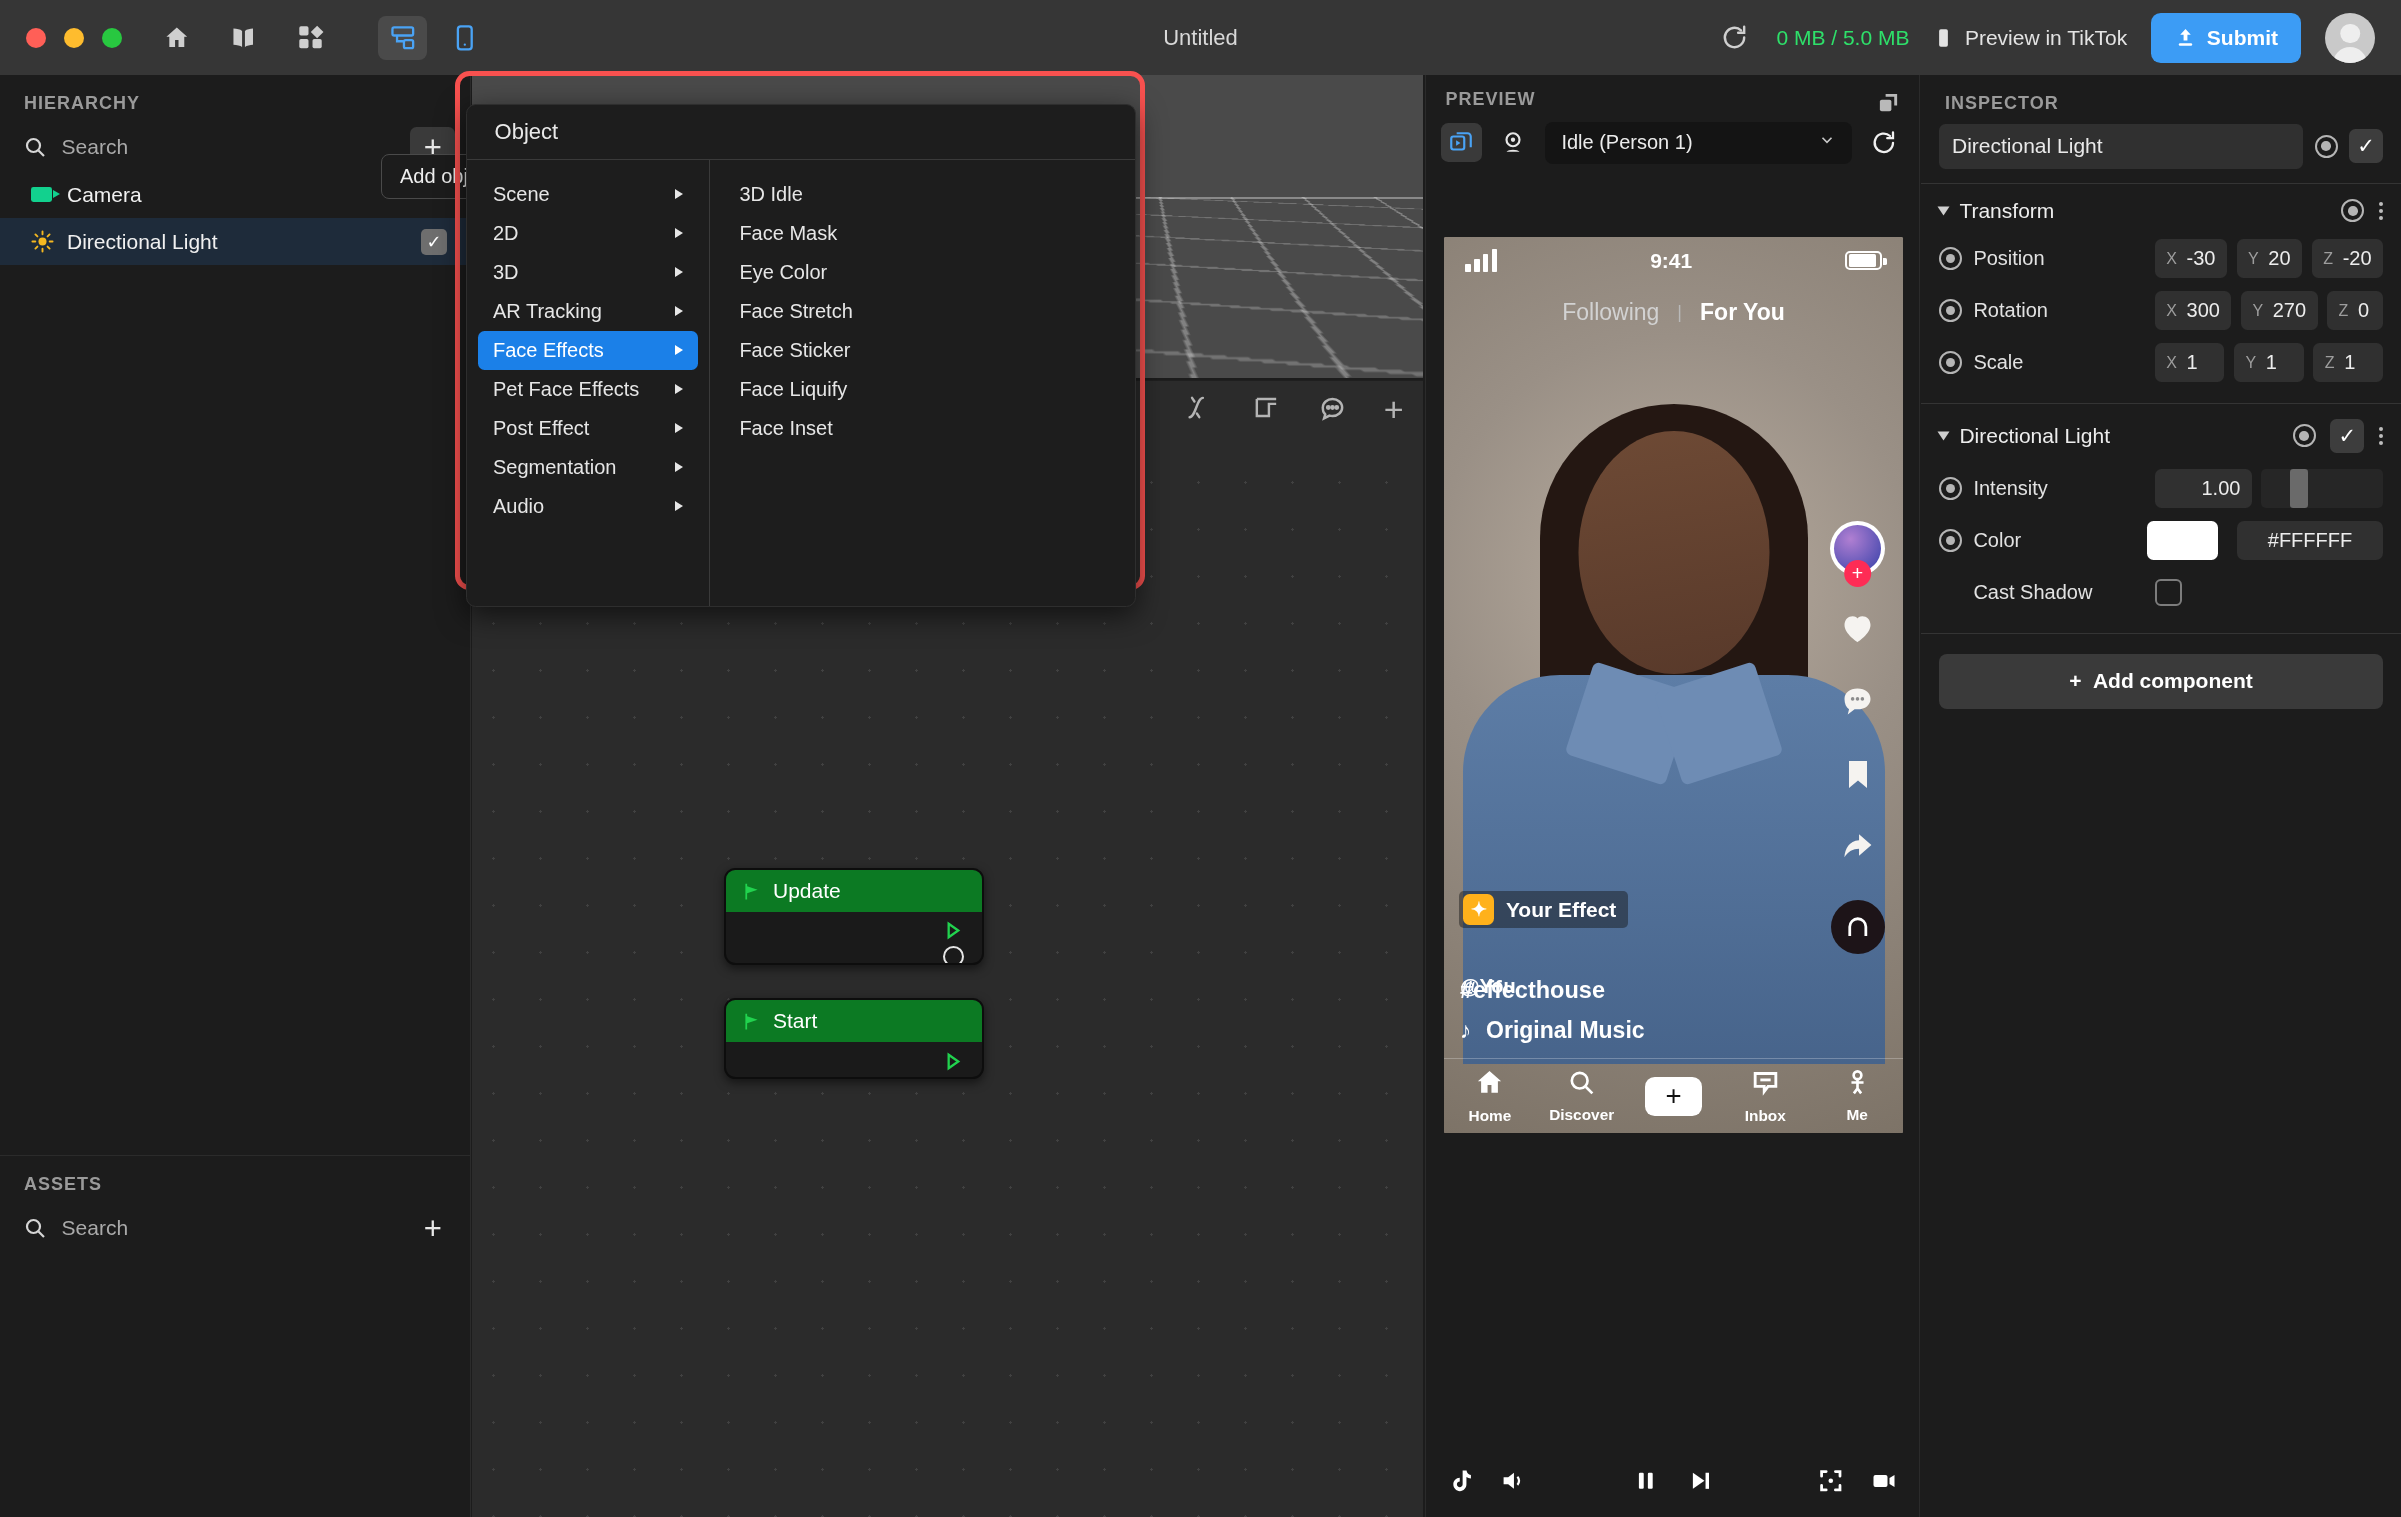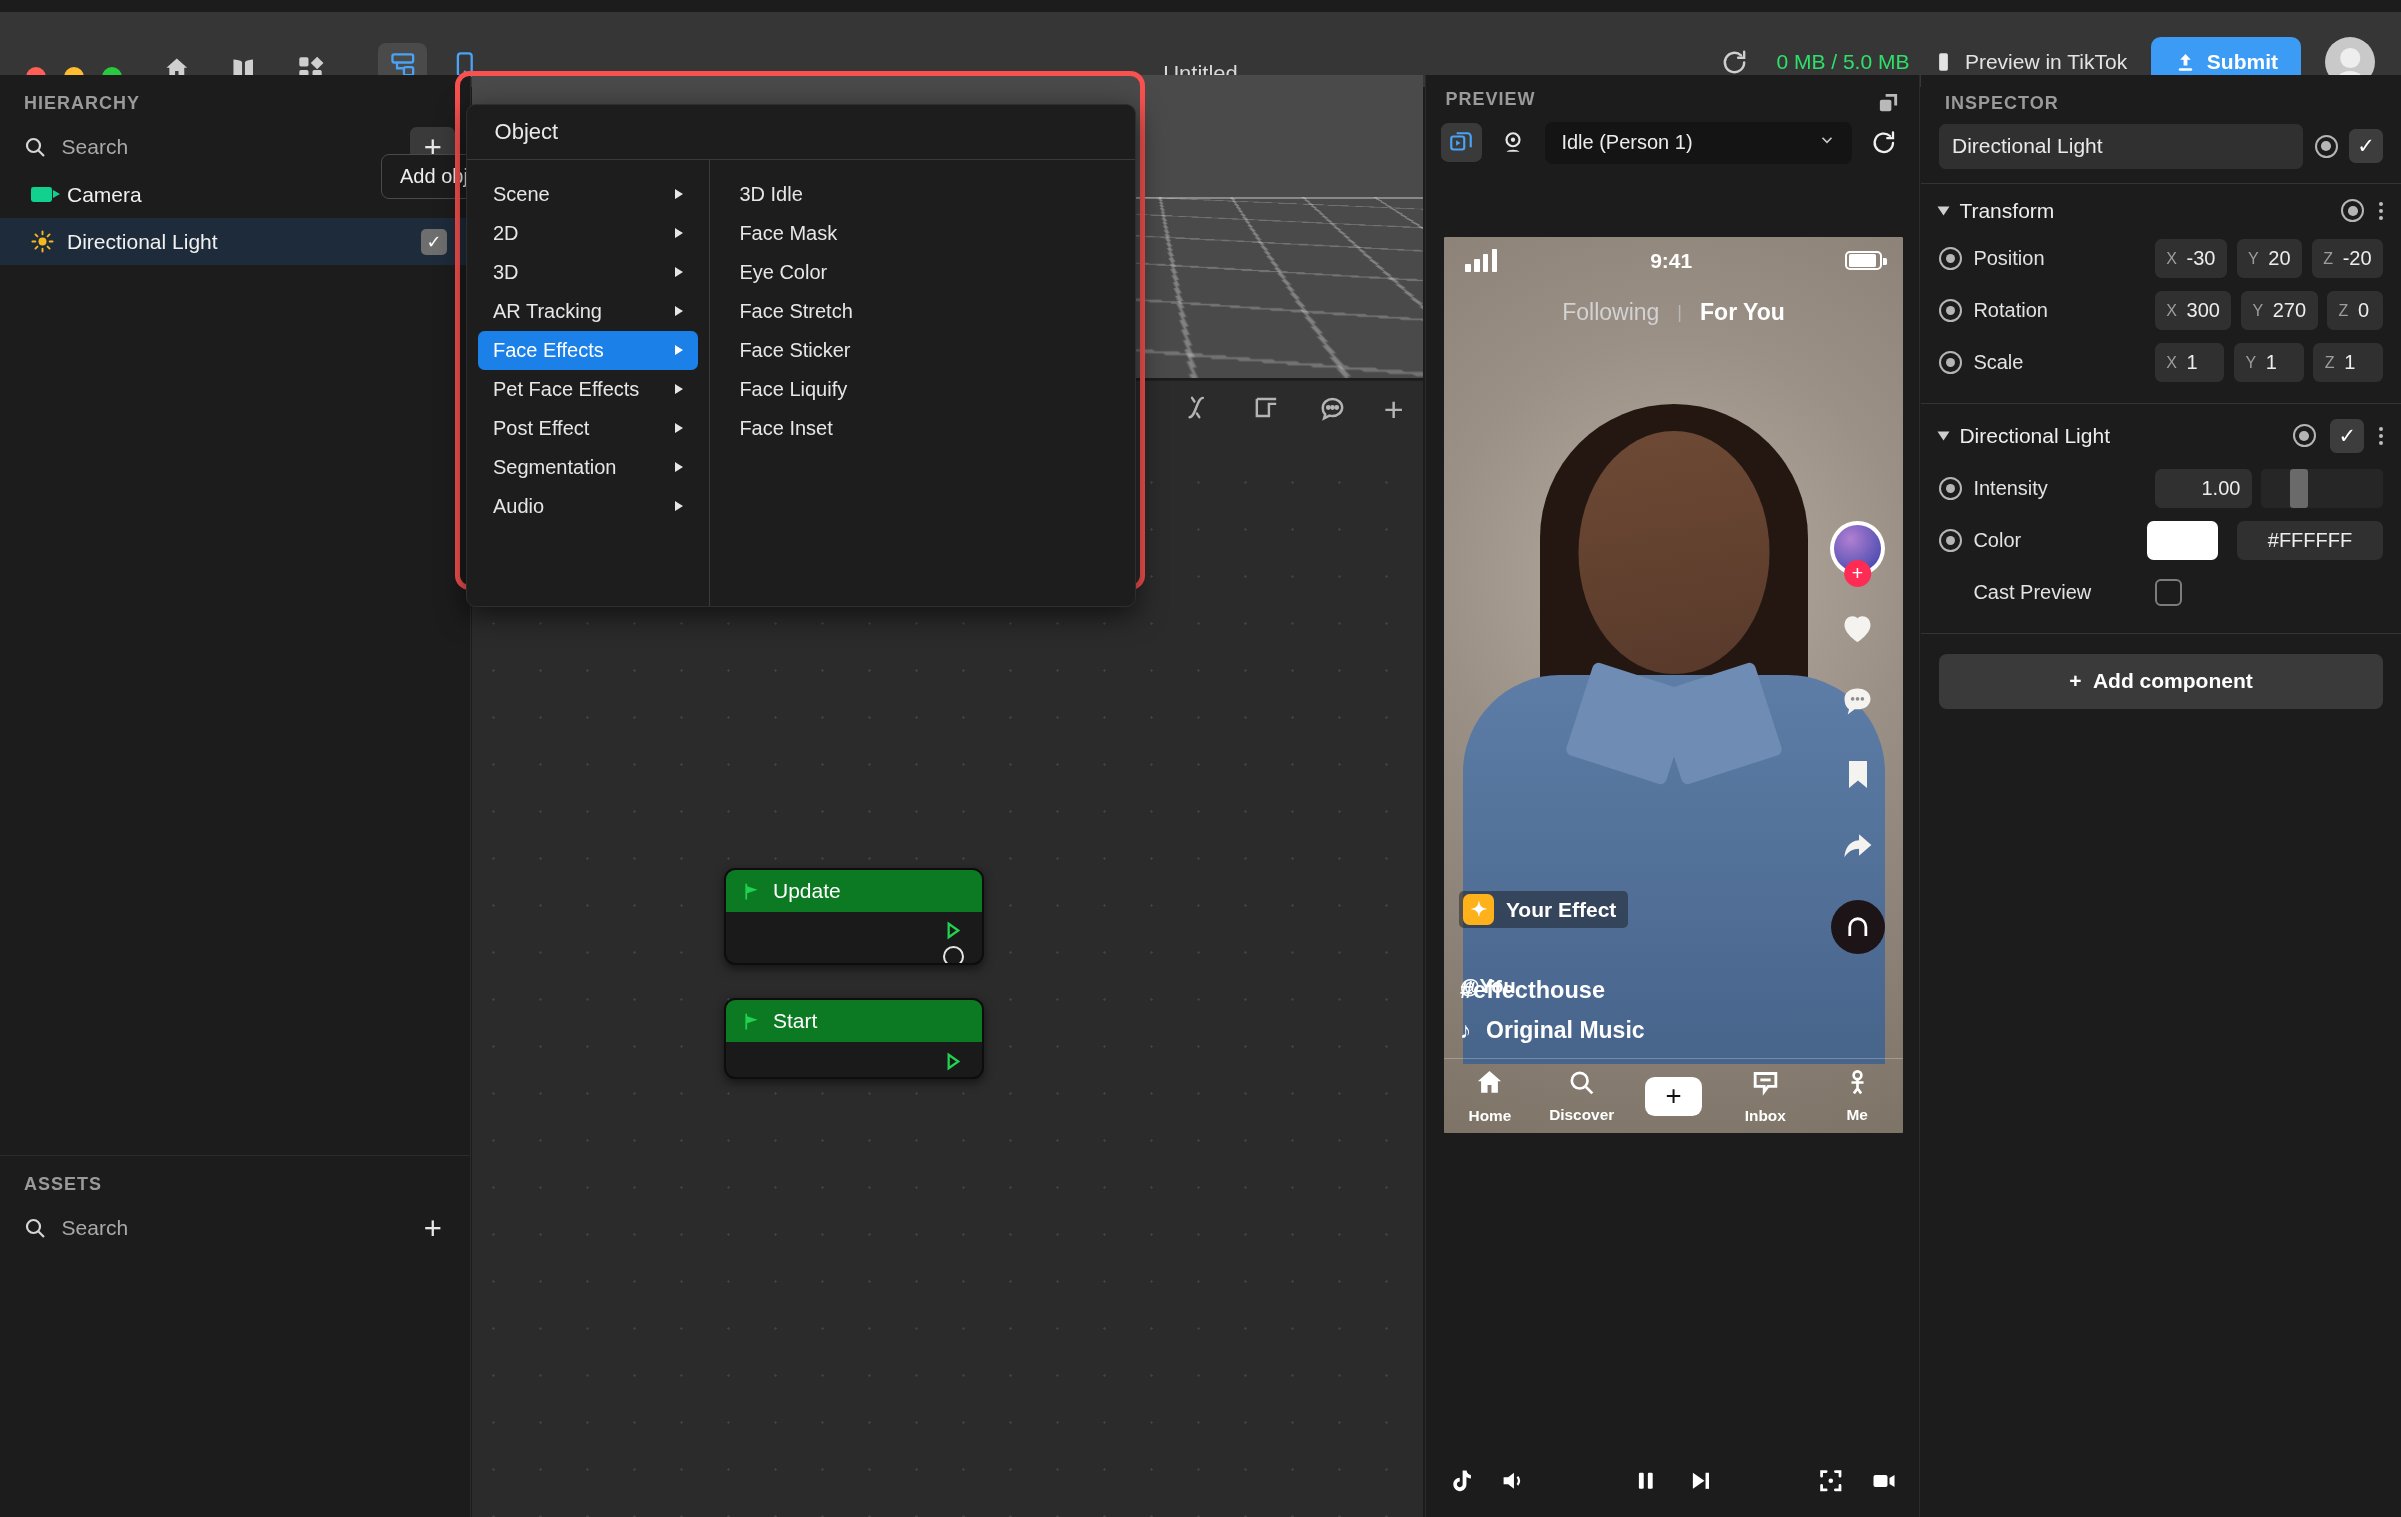--- a/index.html
+++ b/index.html
@@ -14,7 +14,7 @@
 
   
   .titlebar{position:absolute;left:0;top:0;width:2401px;height:75px;background:#363636;
-    display:flex;align-items:flex-end;margin-top:12px;}
+    display:flex;align-items:center;}
   .traffic{display:flex;gap:18px;margin-left:26px;align-items:center;}
   .tl{width:20px;height:20px;border-radius:50%;}
   .tl.r{background:#ff5f57;} .tl.y{background:#febc2e;} .tl.g{background:#28c840;}

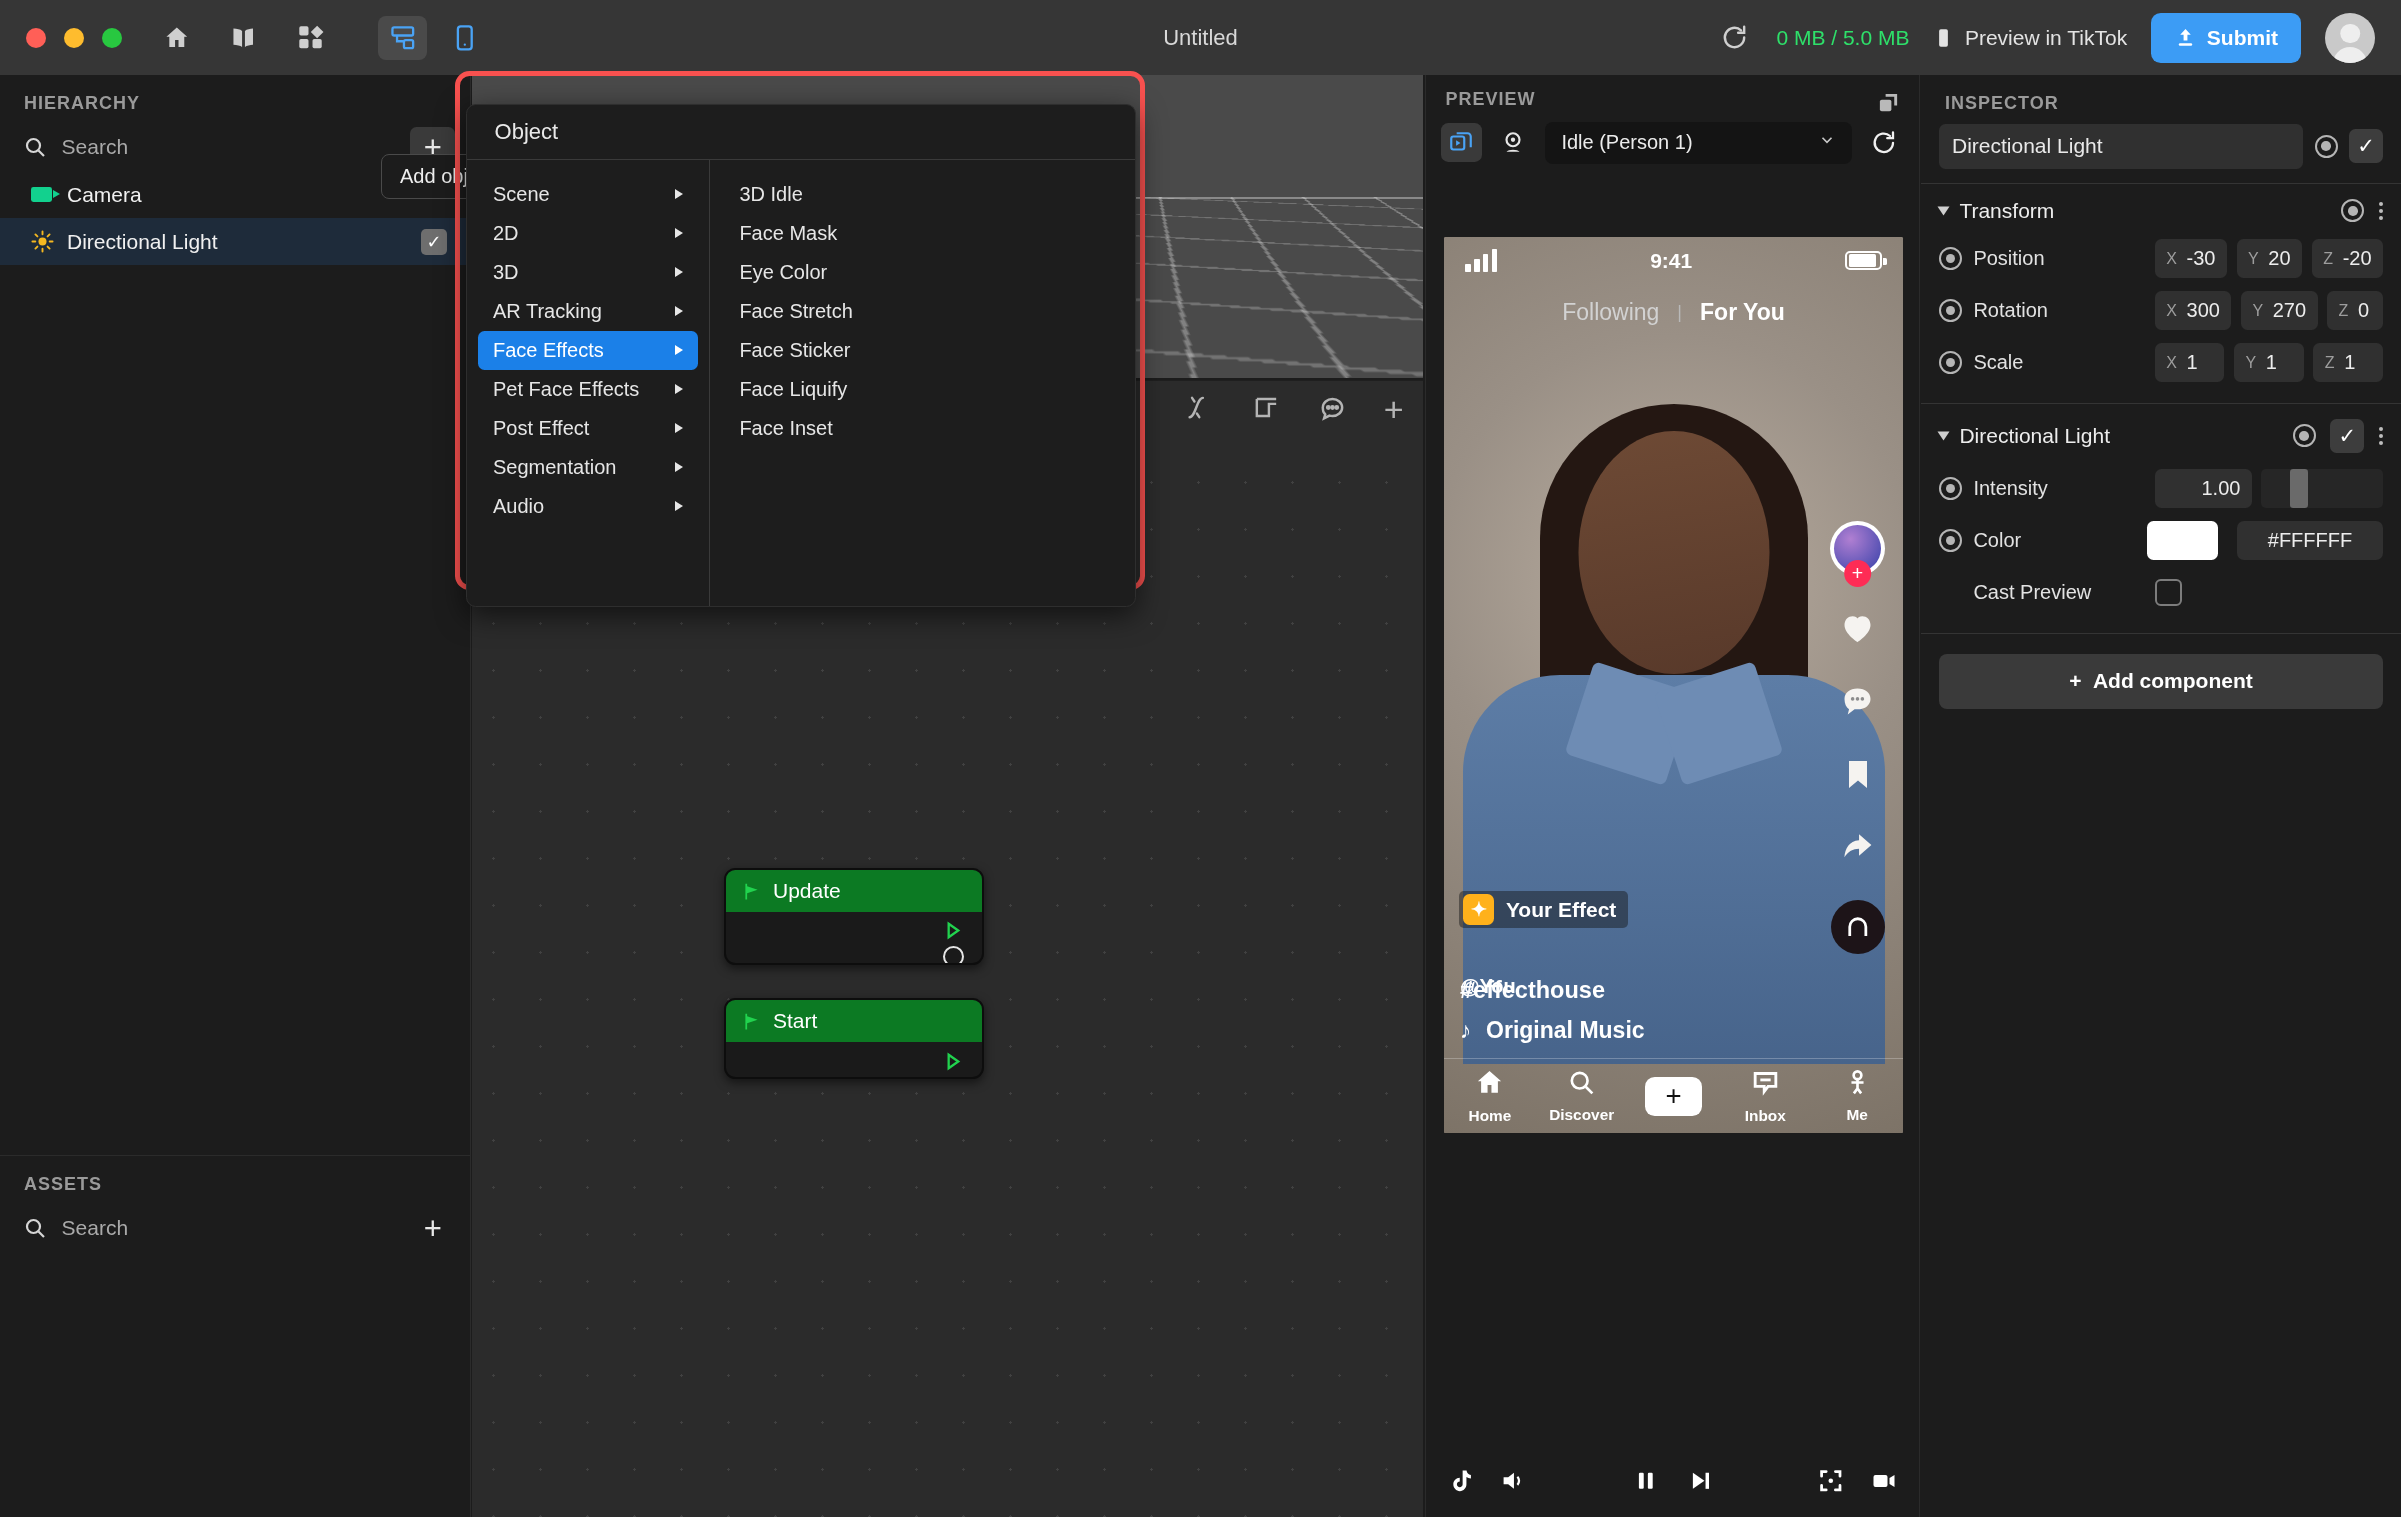--- a/index.html
+++ b/index.html
@@ -759,7 +759,7 @@
 
       <div class="prow">
         <span style="width:23px;flex:none;"></span>
-        <span class="plabel">Cast Preview</span>
+        <span class="plabel">Cast Shadow</span>
         <span class="fields">
             <span class="emptychk"></span>
             <span style="flex:1"></span>

